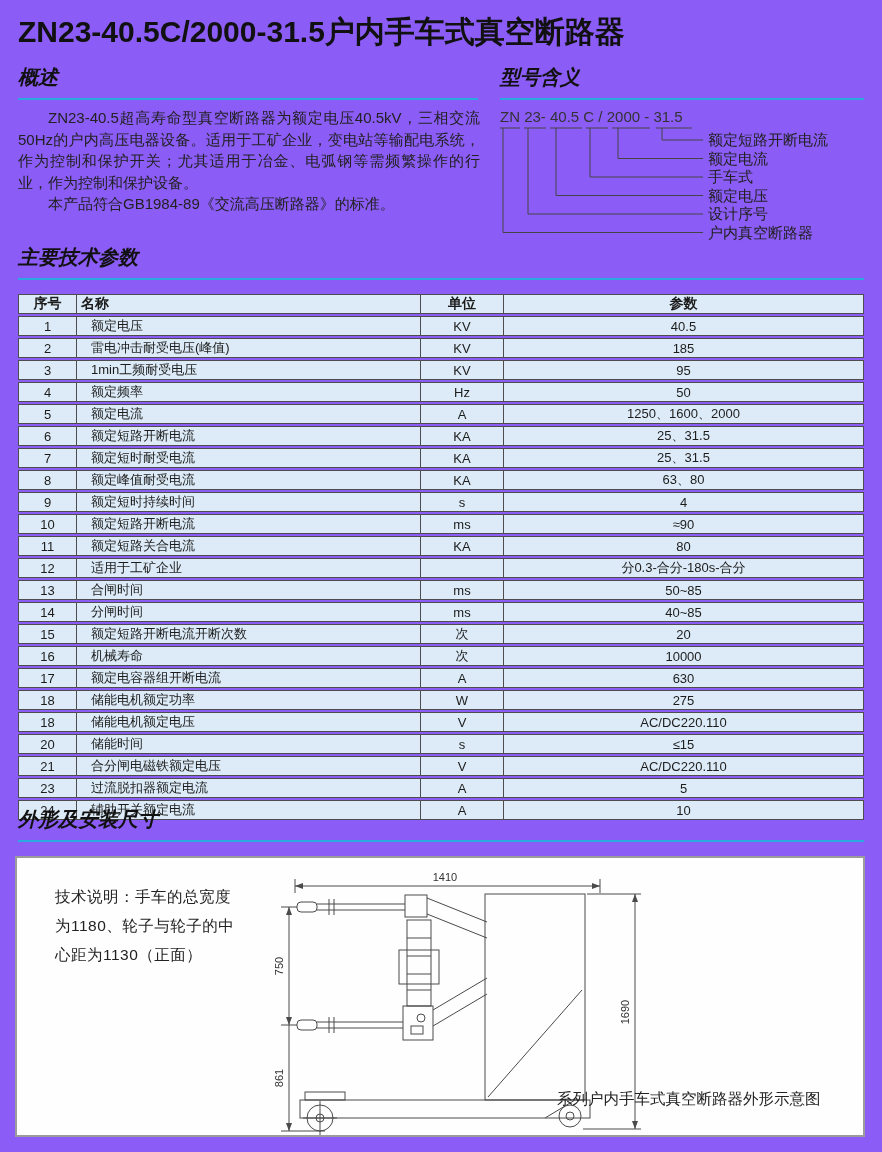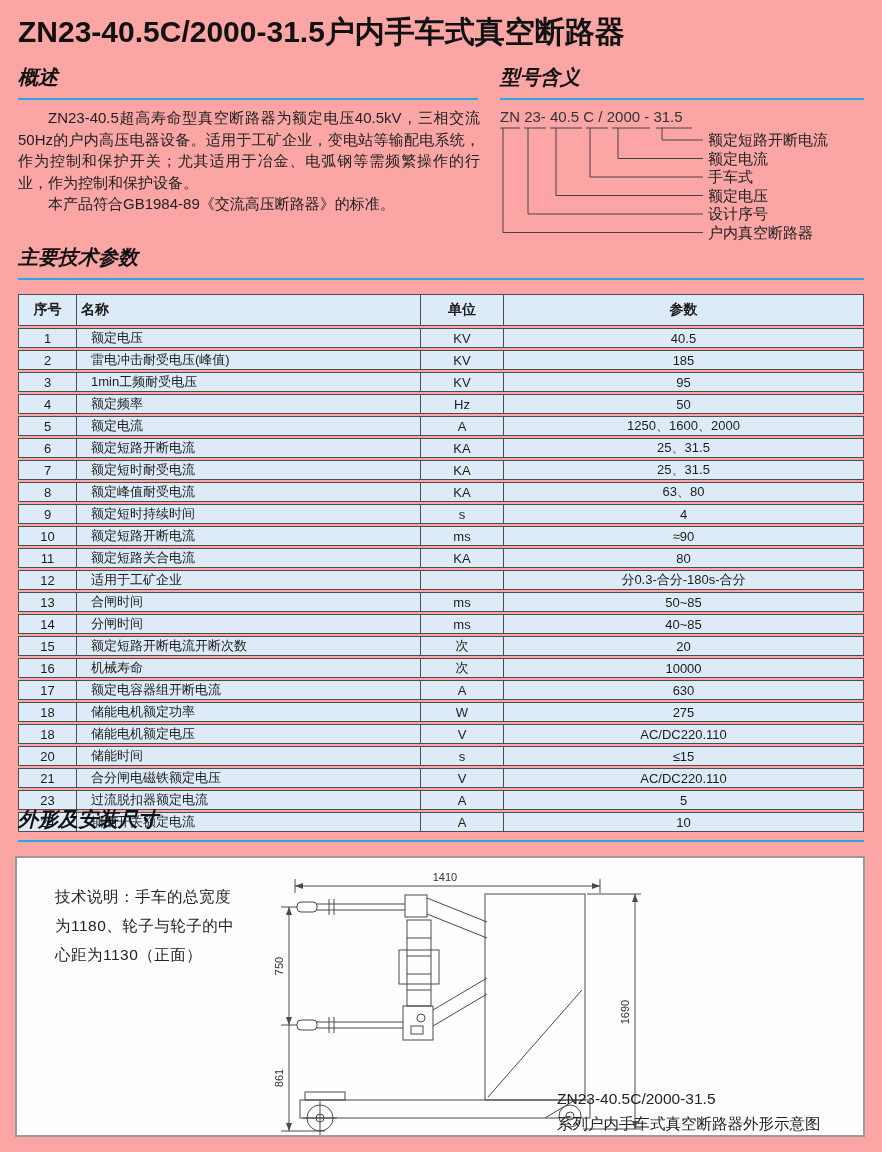--- a/index.html
+++ b/index.html
@@ -4,7 +4,7 @@
 <style>
   * { margin:0; padding:0; box-sizing:border-box; }
   body { width:882px; height:1152px; background:#ffffff; font-family:"Liberation Sans","DejaVu Sans",sans-serif; color:#1a1a1a; position:relative; }
-  .page { position:relative; width:882px; height:1152px; background:#fca5a5; overflow:hidden; }
+  .page { position:relative; width:882px; height:1152px; background:#8b5cf6; overflow:hidden; }
   .page-title { position:absolute; left:18px; top:12px; font-size:30px; font-weight:bold; letter-spacing:0px; color:#111; }
   .sec-head { position:absolute; font-size:20px; font-weight:bold; color:#111; padding-bottom:7px; border-bottom:2px solid #2aa9e0;font-style:italic; }
   .overview-head { left:18px; top:64px; width:460px; }

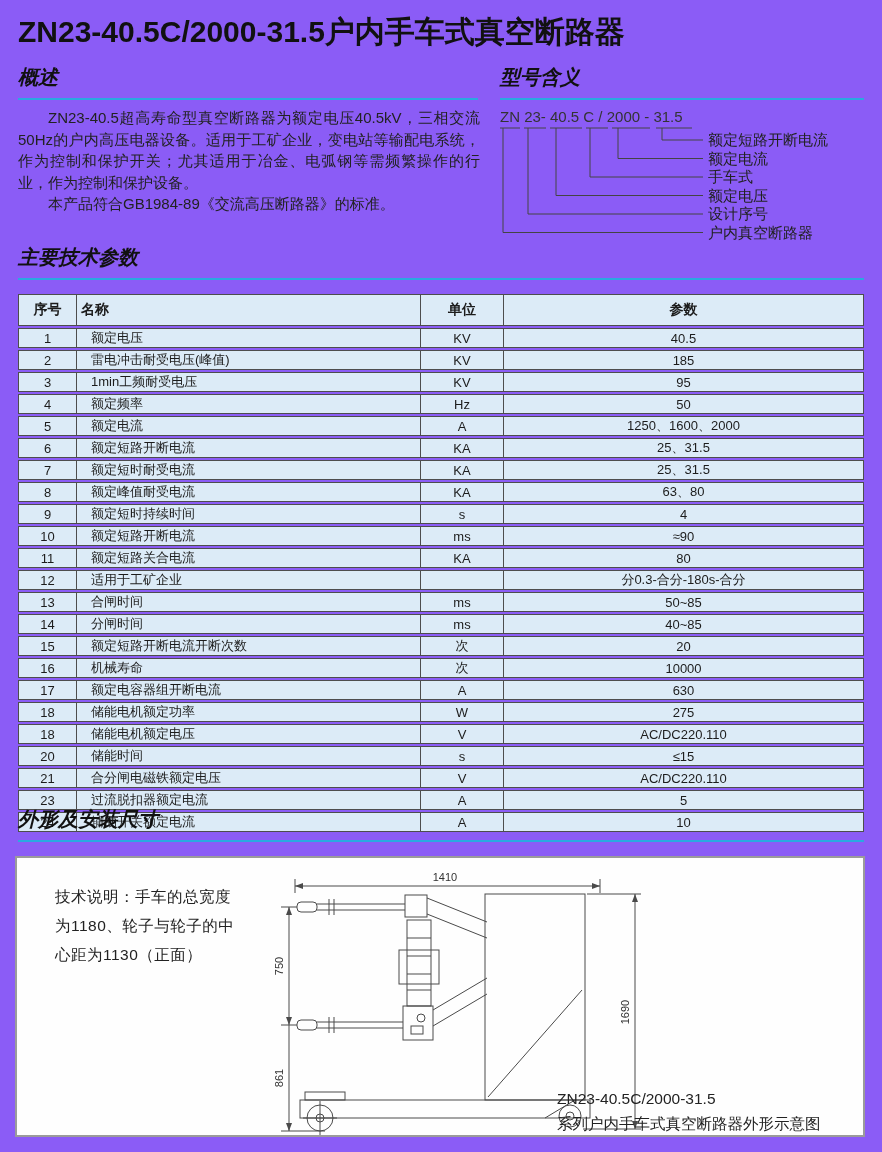--- a/index.html
+++ b/index.html
@@ -23,7 +23,7 @@
     border-right:1px solid #4d4d4d; height:17px; font-size:13px; text-align:center;
     padding:0 4px; overflow:hidden; white-space:nowrap; color:#1c1c1c;
   }
-  table.params th { font-size:14px; font-weight:bold; height:32px; }
+  table.params th { font-size:14px; font-weight:bold; height:20px; }
   table.params th:first-child, table.params td:first-child { border-left:1px solid #4d4d4d; }
   table.params td.name { text-align:left; padding-left:14px; }
   table.params th.name { text-align:left; }

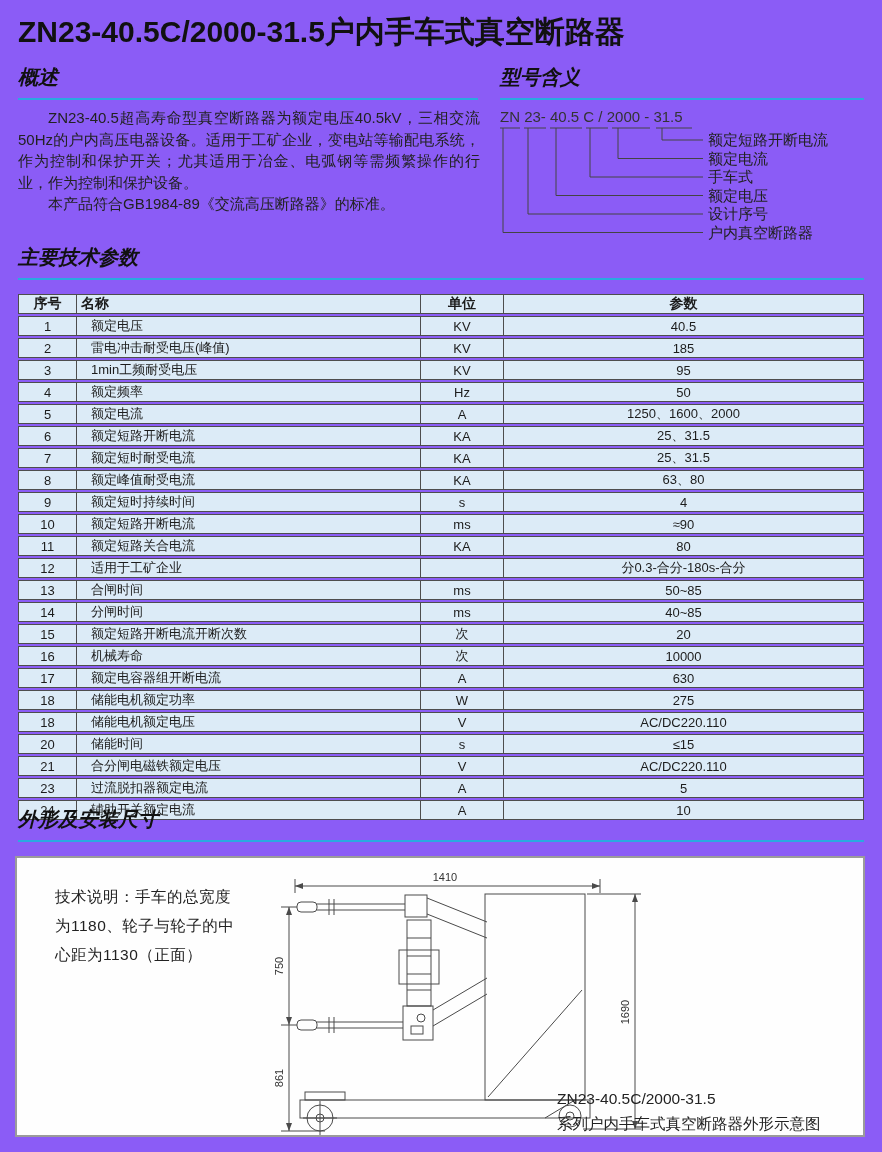--- a/index.html
+++ b/index.html
@@ -307,7 +307,6 @@
     </svg>
 
     <div class="caption">
-      <div>ZN23-40.5C/2000-31.5</div>
       <div>系列户内手车式真空断路器外形示意图</div>
     </div>
   </div>

